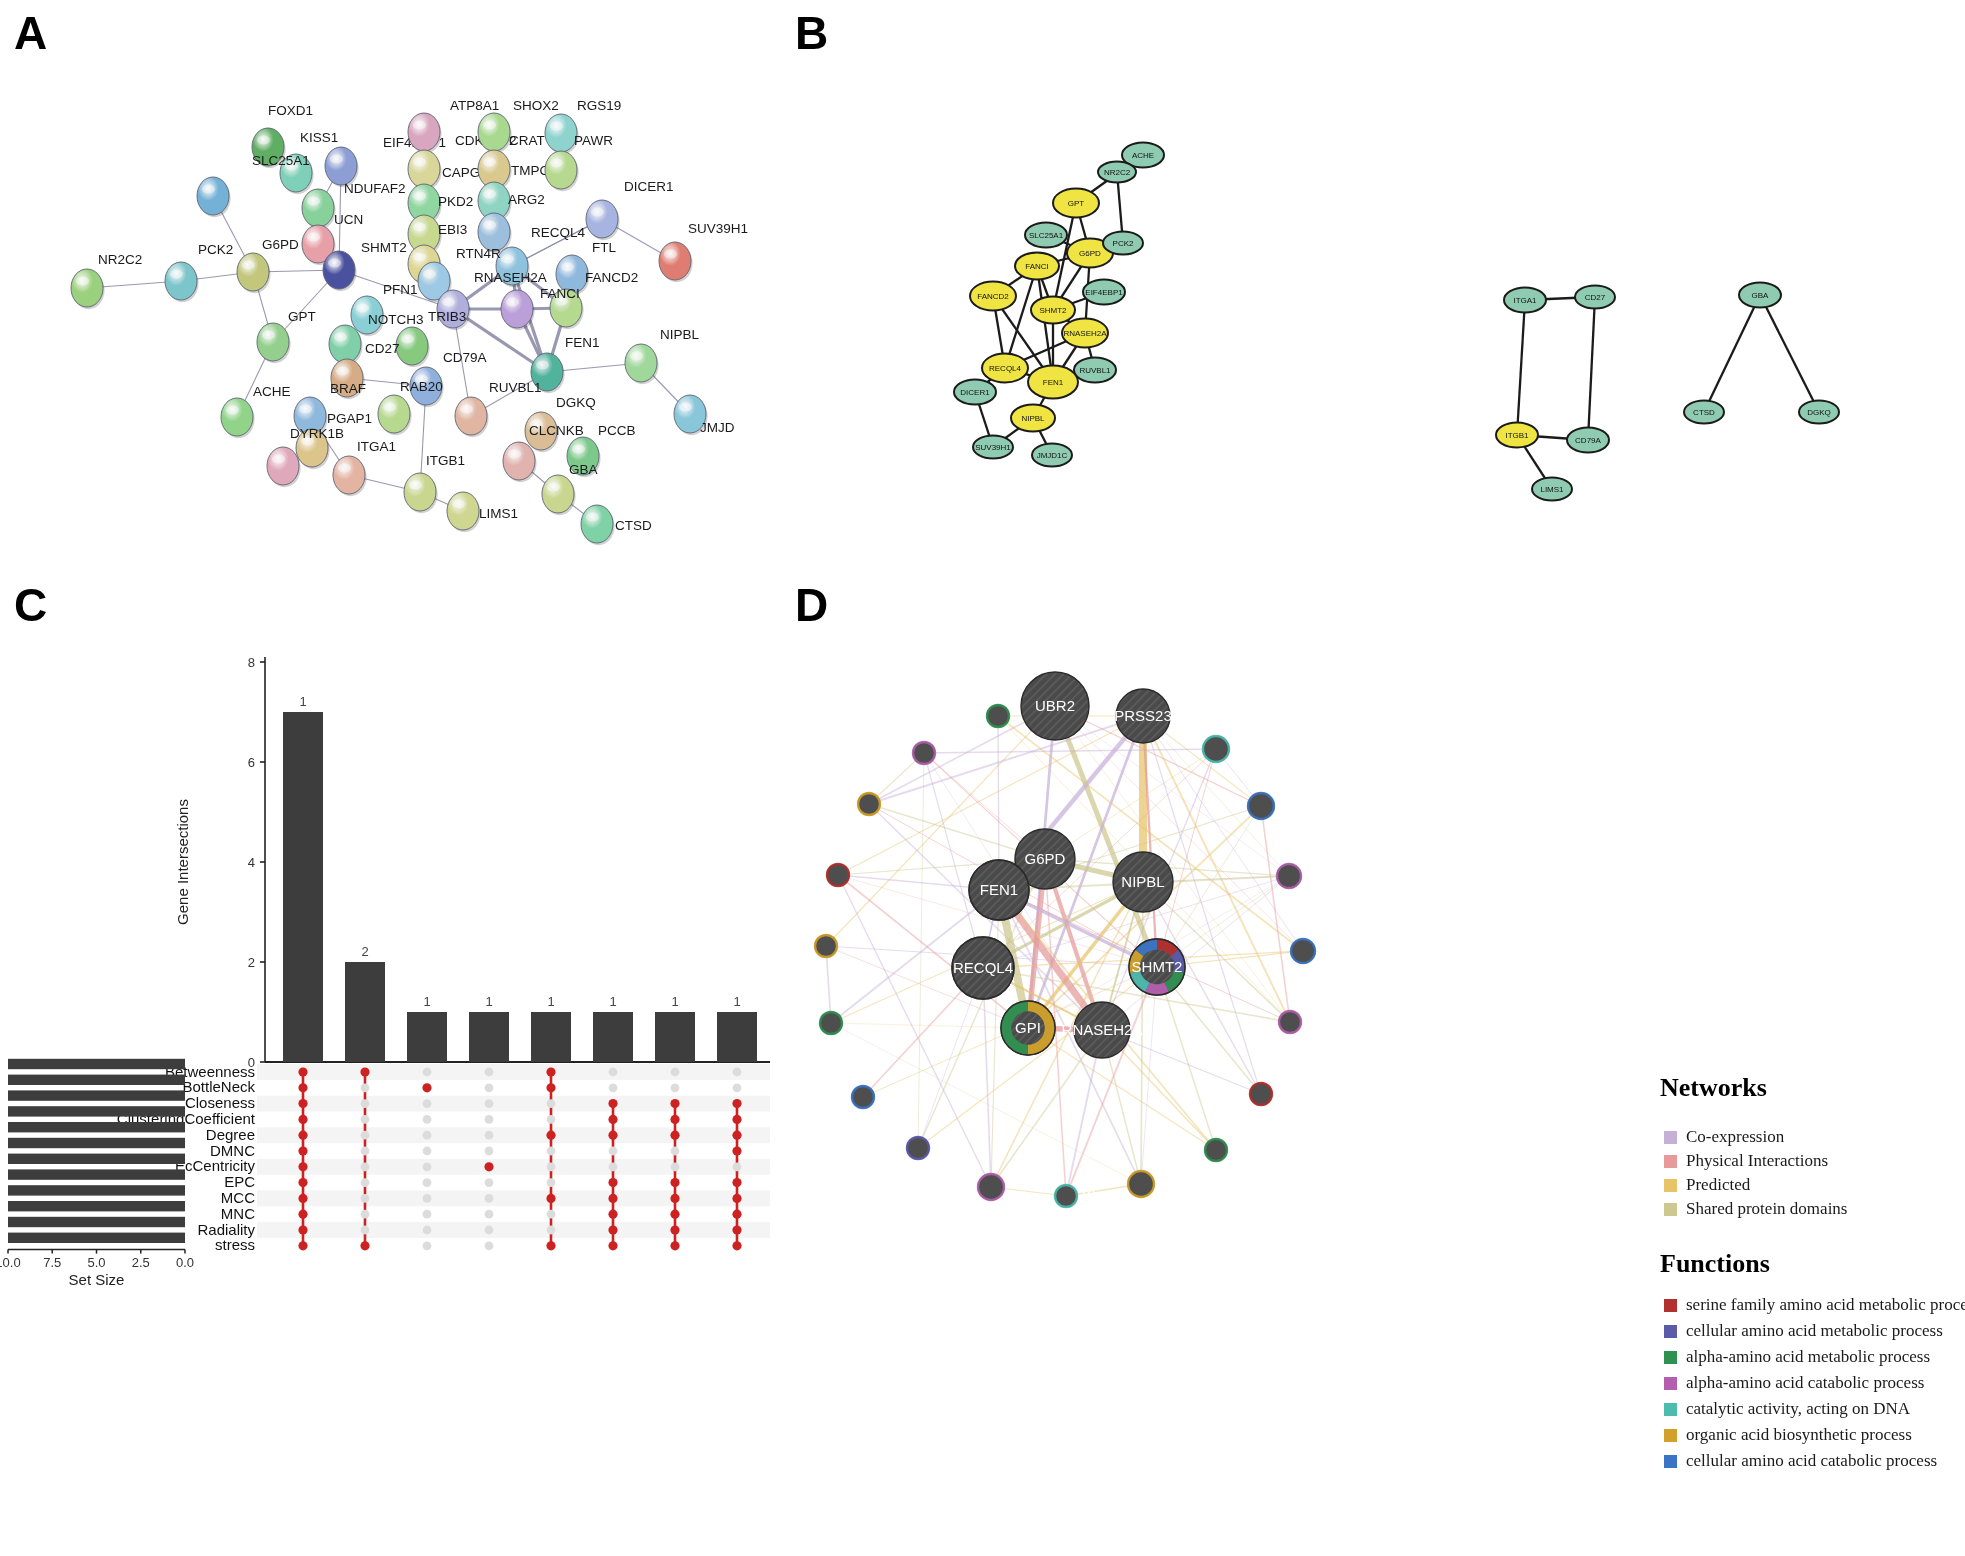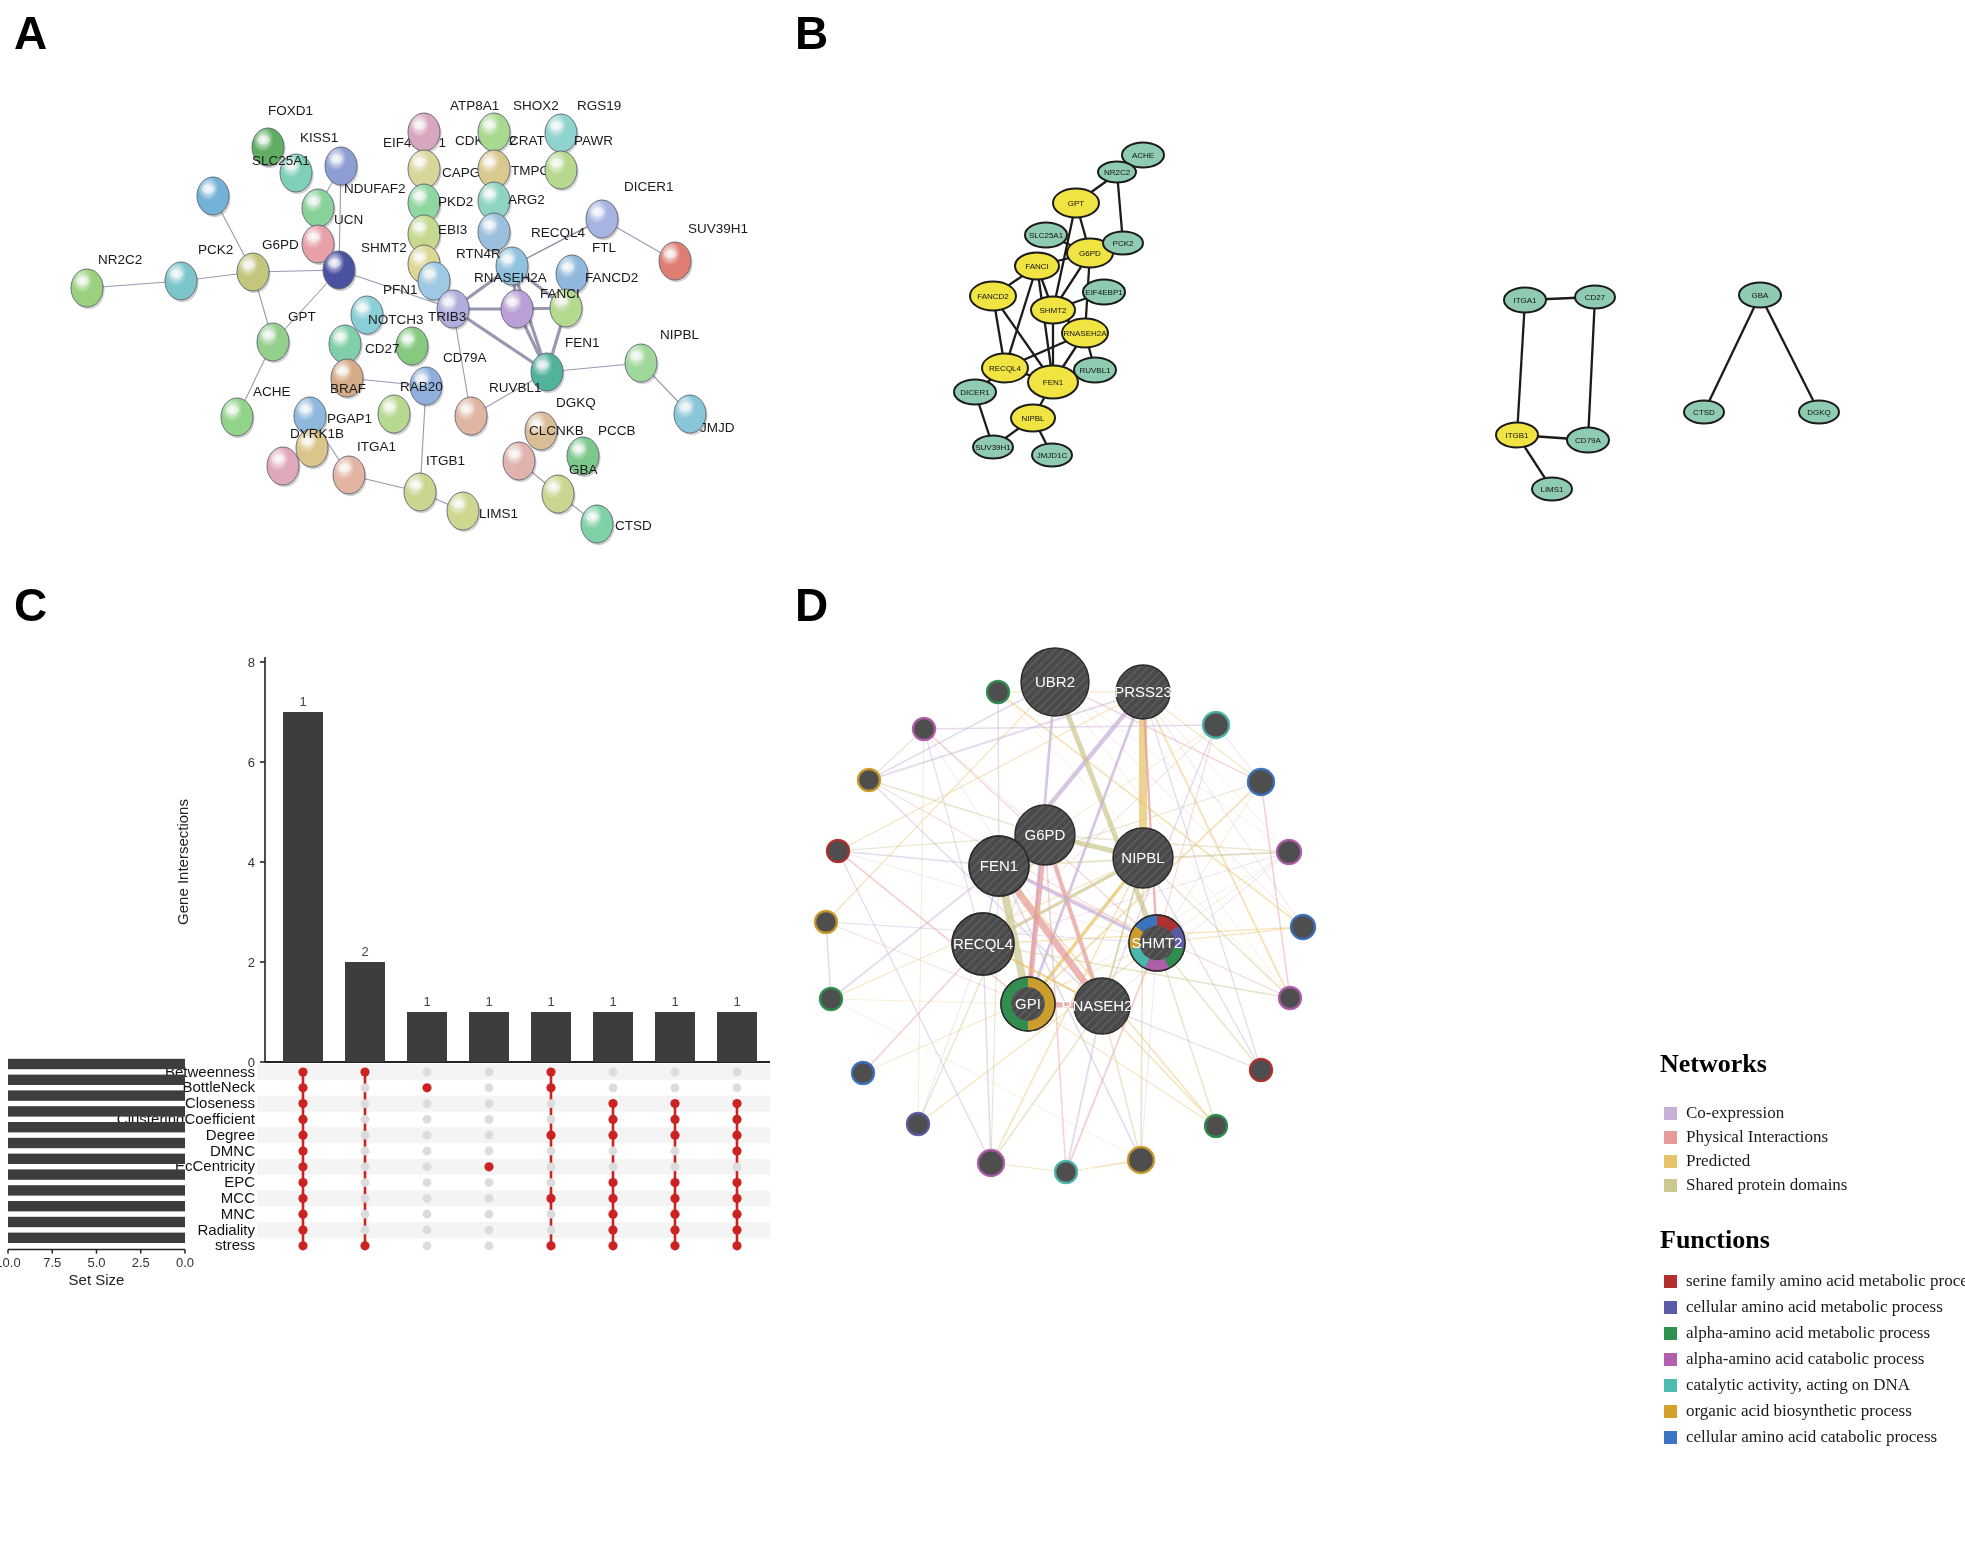--- a/index.html
+++ b/index.html
@@ -977,7 +977,7 @@
     </svg>
 </div>
 
-<div class="fig" style="left:780px;top:576px;width:1185px;height:956px;">
+<div class="fig" style="left:780px;top:600px;width:1185px;height:956px;">
   <svg id="svgD" width="1185" height="956">
       <defs>
         <pattern id="hatchD" width="6" height="6" patternUnits="userSpaceOnUse" patternTransform="rotate(45)">

